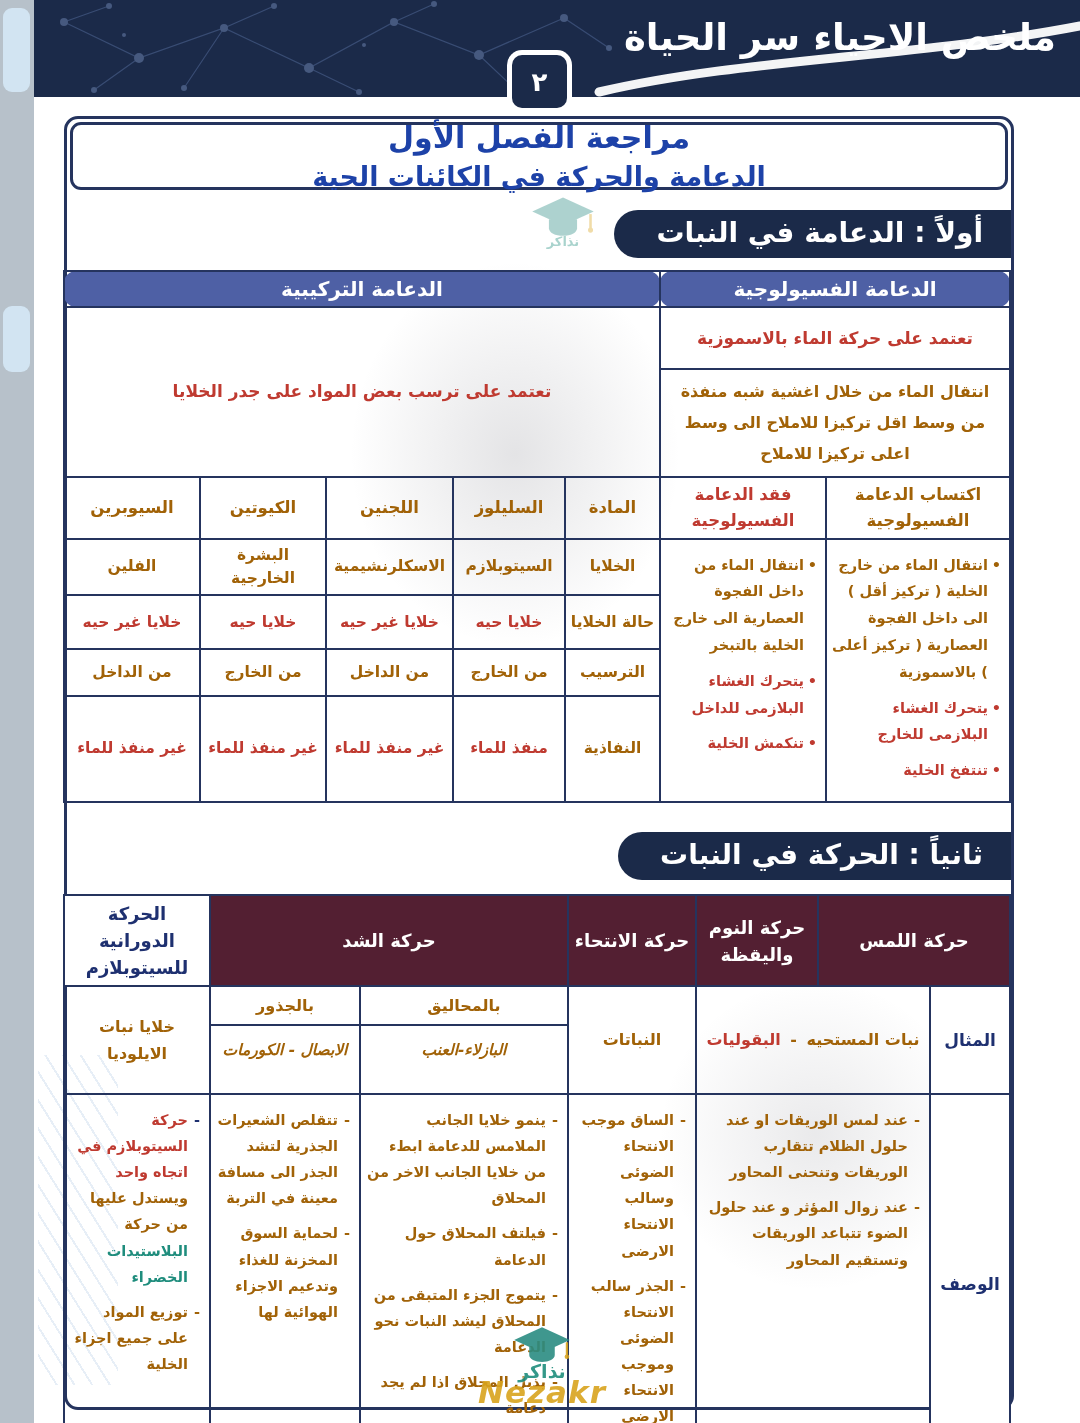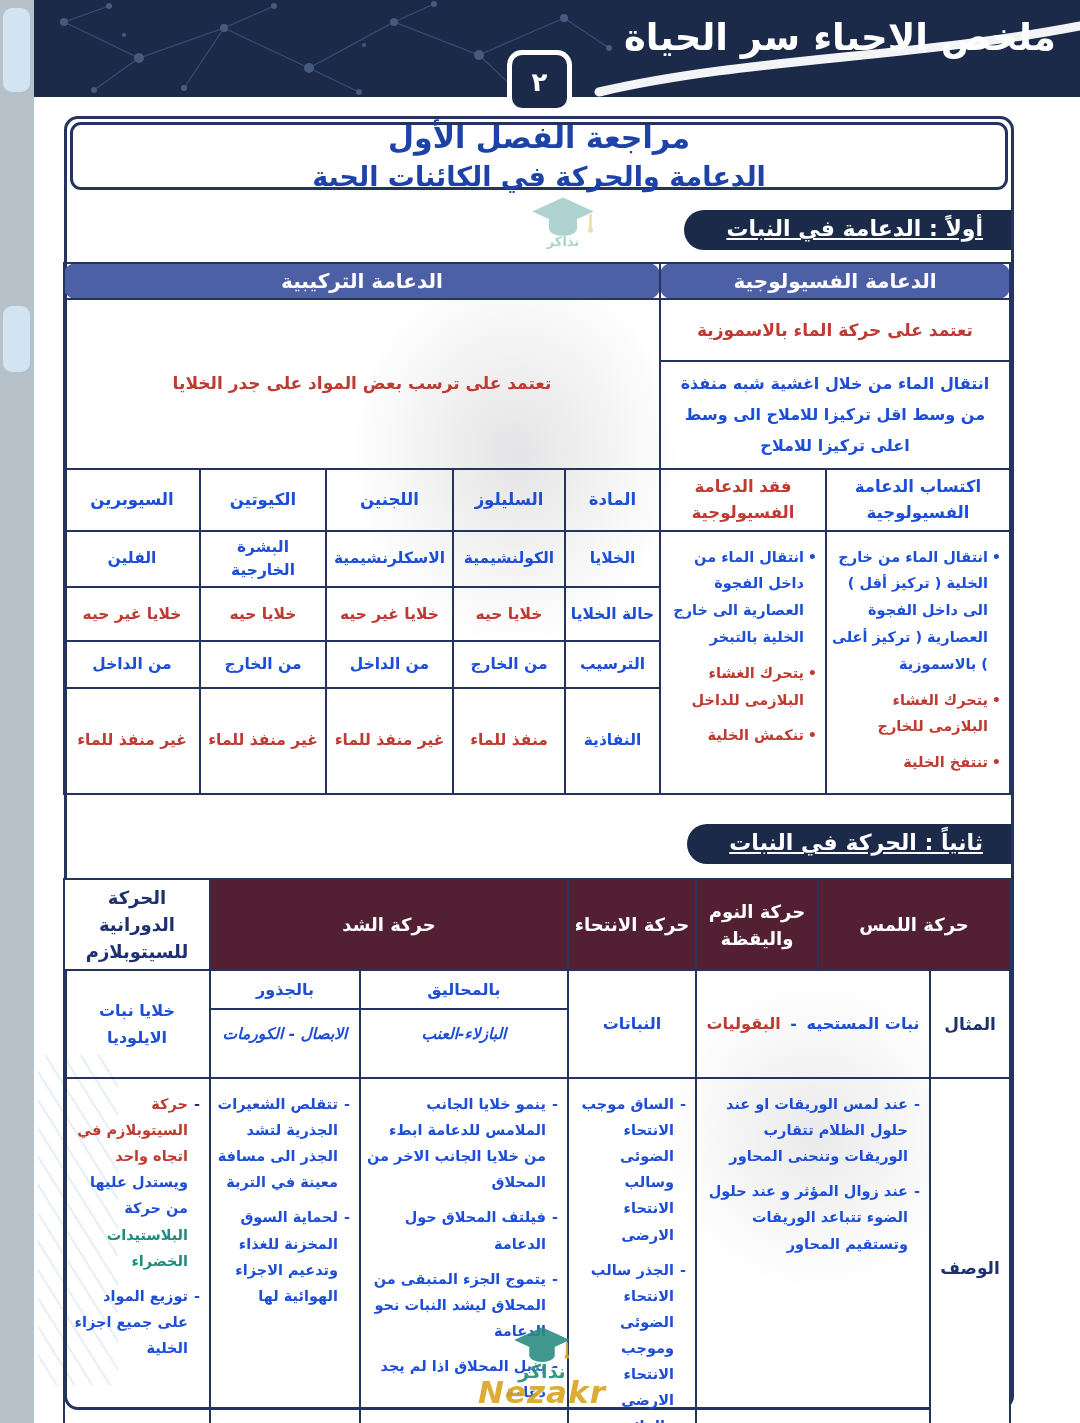--- a/index.html
+++ b/index.html
@@ -36,8 +36,8 @@
   .title-box { margin:3px; height:68px; border:3px solid #25345e; border-radius:11px;
     display:flex; flex-direction:column; align-items:center; justify-content:center; gap:6px; color:#1d42a8; }
   .tl1 { font-size:30px; } .tl2 { font-size:27px; }
-  .section-bar { width:max-content; background:#1b2a49; color:#fff; font-size:22px;
-    padding:6px 28px 9px 42px; border-radius:24px 0 0 24px; margin-top:20px;text-decoration:underline; }
+  .section-bar { width:max-content; background:#1b2a49; color:#fff; font-size:28px;
+    padding:6px 28px 9px 42px; border-radius:24px 0 0 24px; margin-top:20px; }
   .bar2 { margin-top:29px; }
   
   table { width:100%; border-collapse:collapse; table-layout:fixed; }

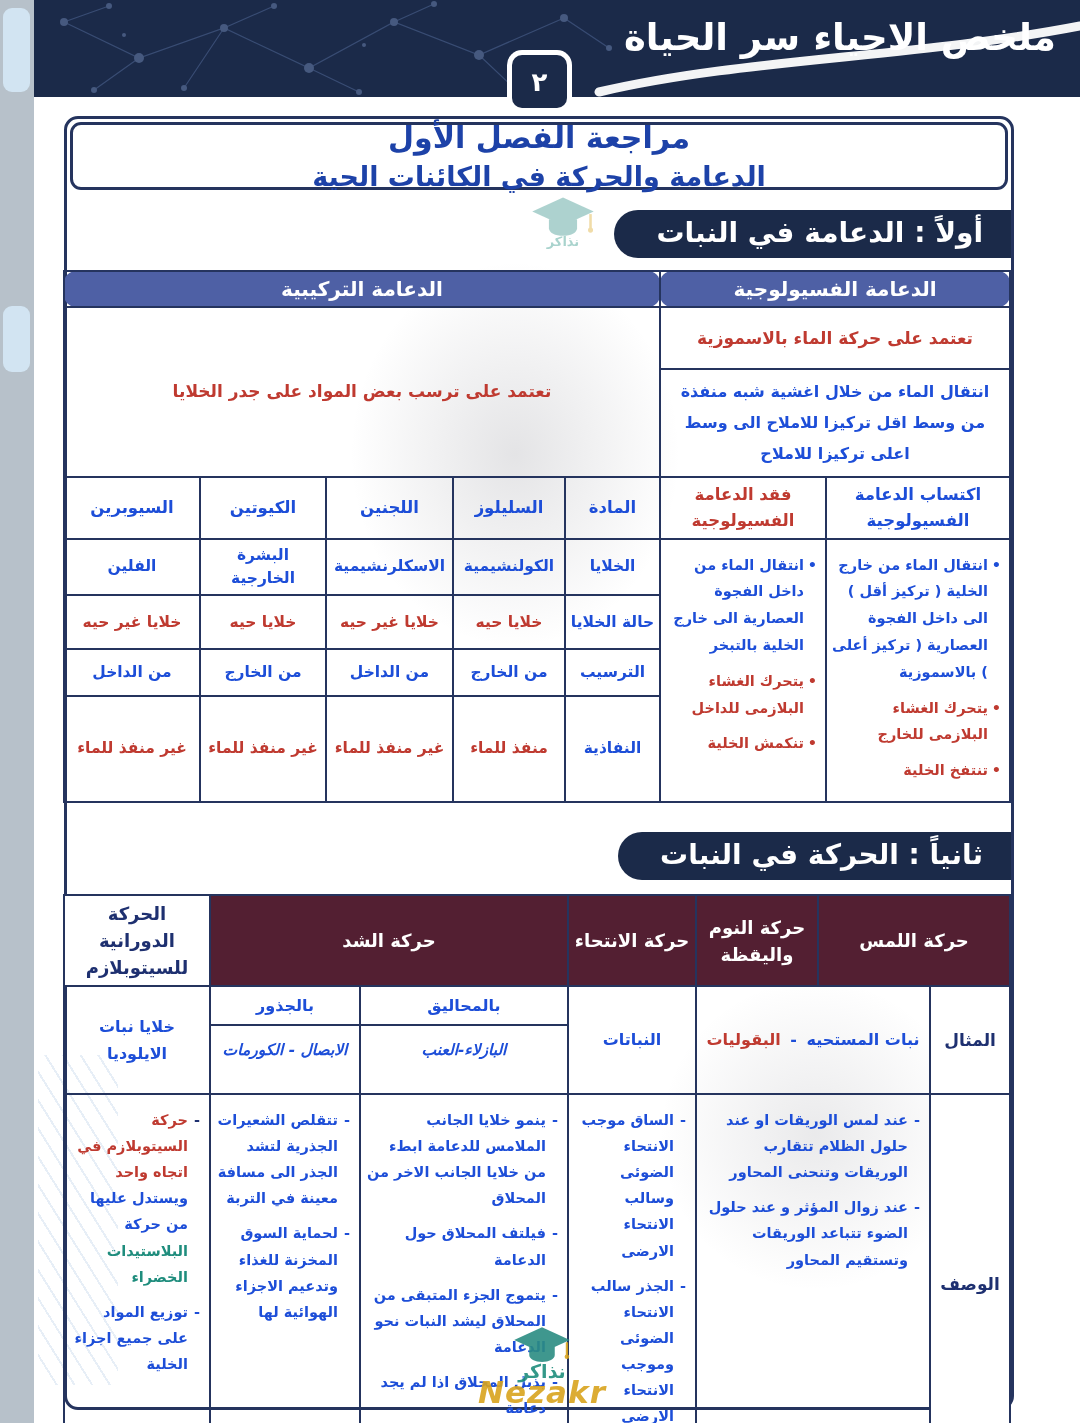--- a/index.html
+++ b/index.html
@@ -44,7 +44,7 @@
   .t1 { margin-top:12px; } .t2 { margin-top:14px; }
   td,th { border:2px solid #25345e; text-align:center; vertical-align:middle; padding:4px; }
   .blue-head { background:#4e60a5; color:#fff; font-size:20px; height:36px;border-radius:12px; }
-  .red { color:#bf3a30; } .navy { color:#1d4ed8; } .teal { color:#1f8d7d; }
+  .red { color:#bf3a30; } .navy { color:#a16207; } .teal { color:#1f8d7d; }
   .rule-row { height:62px; }
   .physio-rule,.struct-rule { font-size:17px; line-height:1.8; }
   .desc-row { height:90px; }

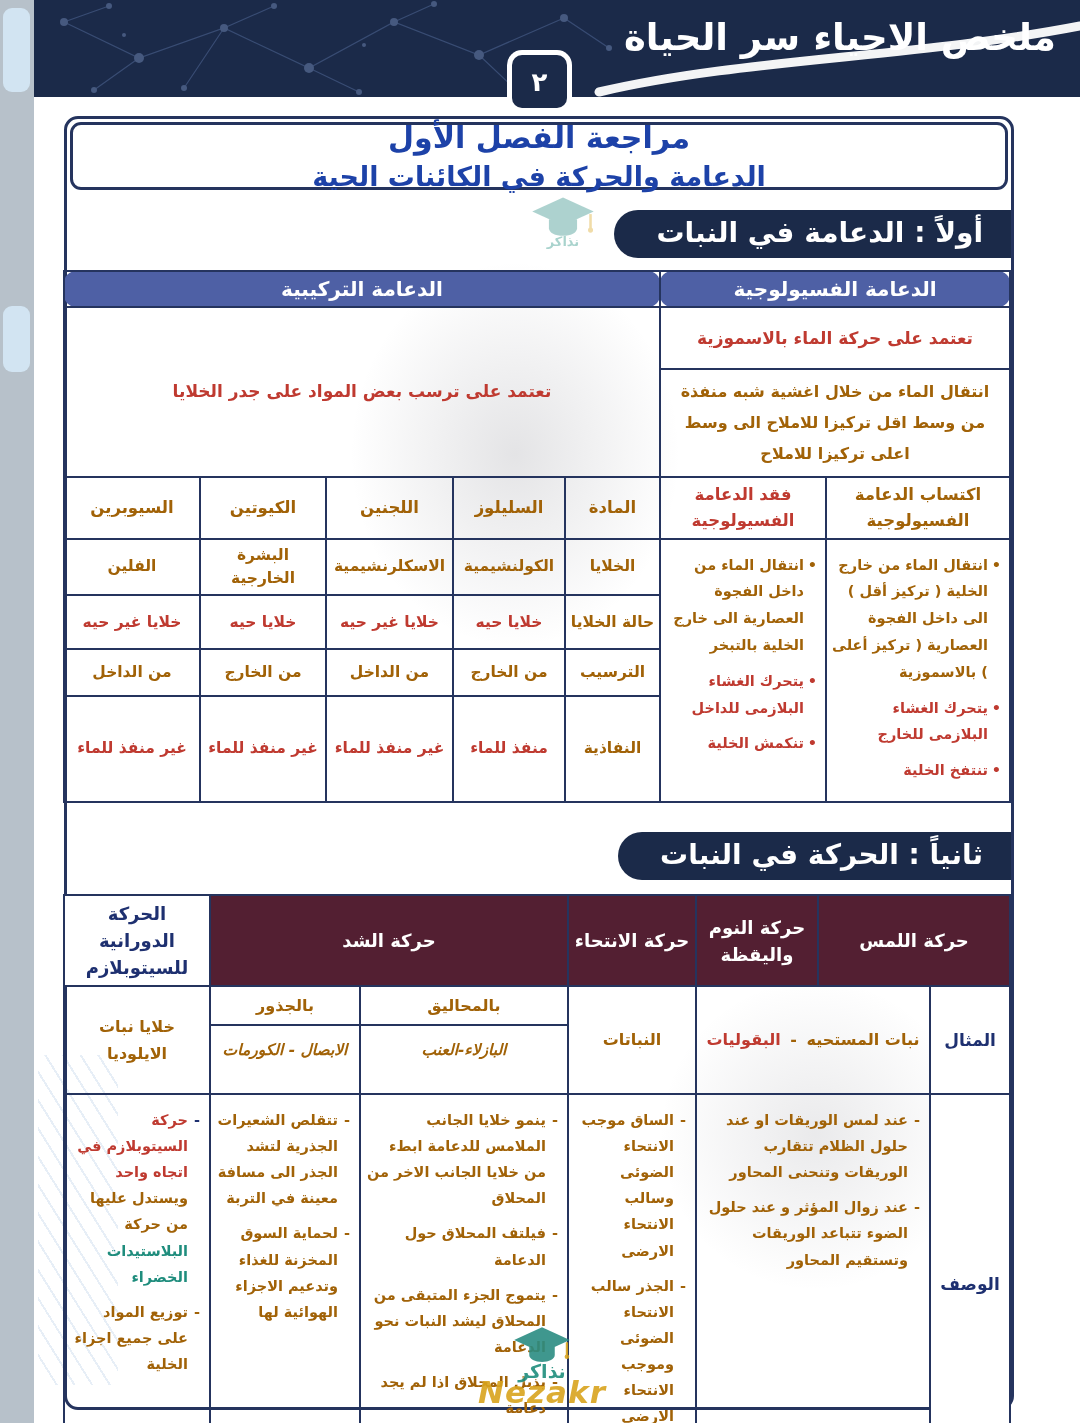--- a/index.html
+++ b/index.html
@@ -180,7 +180,7 @@
         <div class="li dot red">تنكمش الخلية</div>
       </td>
       <td class="navy mcell">الخلايا</td>
-      <td class="navy mcell">الكولنشيمية</td>
+      <td class="navy mcell">السيتوبلازم</td>
       <td class="navy mcell">الاسكلرنشيمية</td>
       <td class="navy mcell">البشرة الخارجية</td>
       <td class="navy mcell">الفلين</td>

